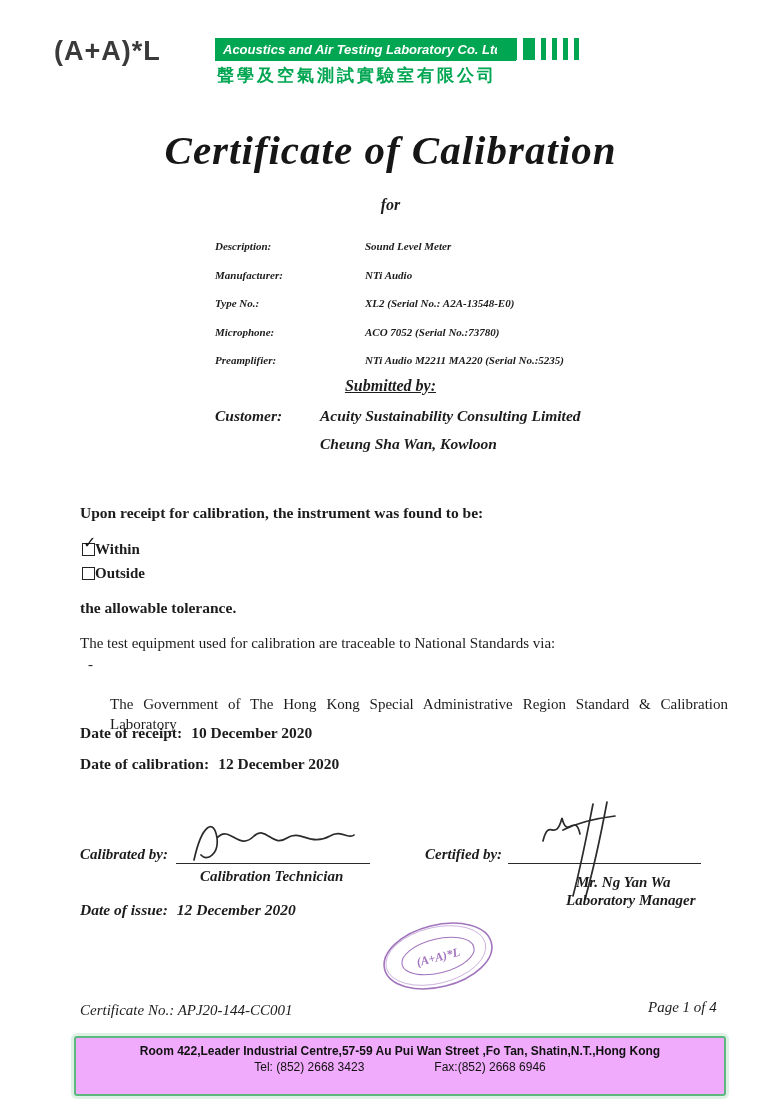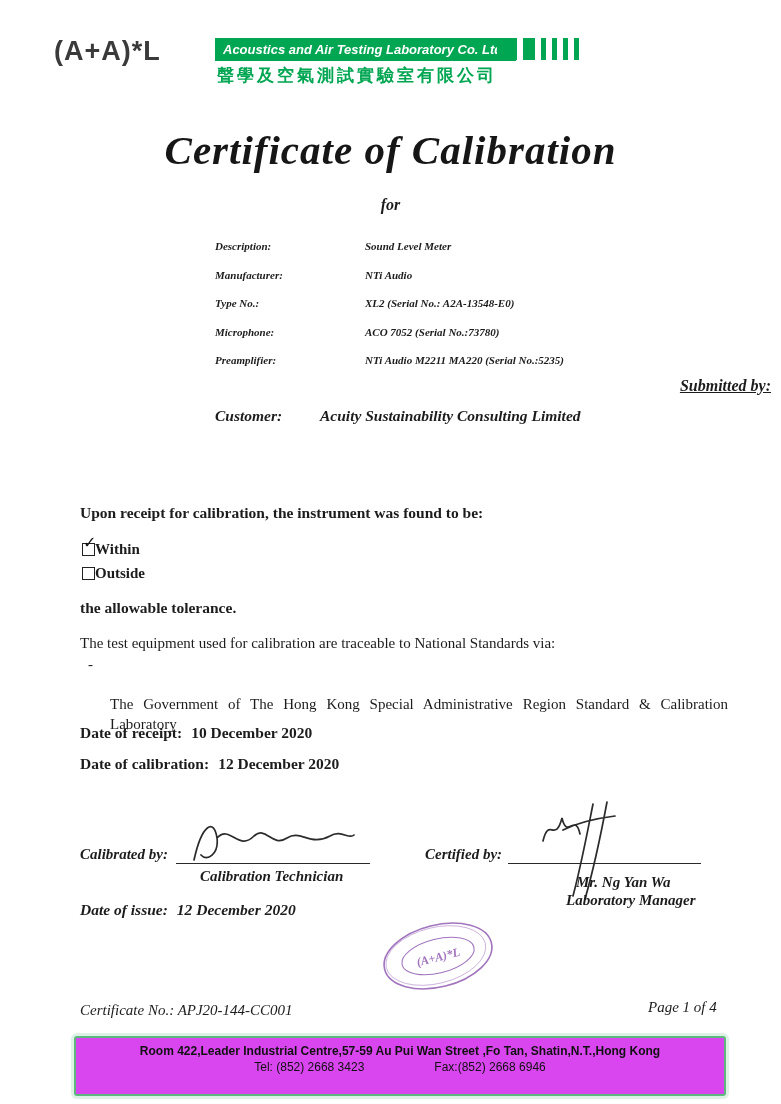--- a/index.html
+++ b/index.html
@@ -45,7 +45,7 @@
   .flabel { width:150px; flex:none; }
   
   .submitted {
-    position:absolute; top:377px; left:0; width:100%; text-align:right;
+    position:absolute; top:377px; left:0; width:100%; text-align:center;
     font-size:16px; font-weight:bold; font-style:italic; text-decoration:underline;
   }
   .customer-block { position:absolute; left:205px; top:406px; }

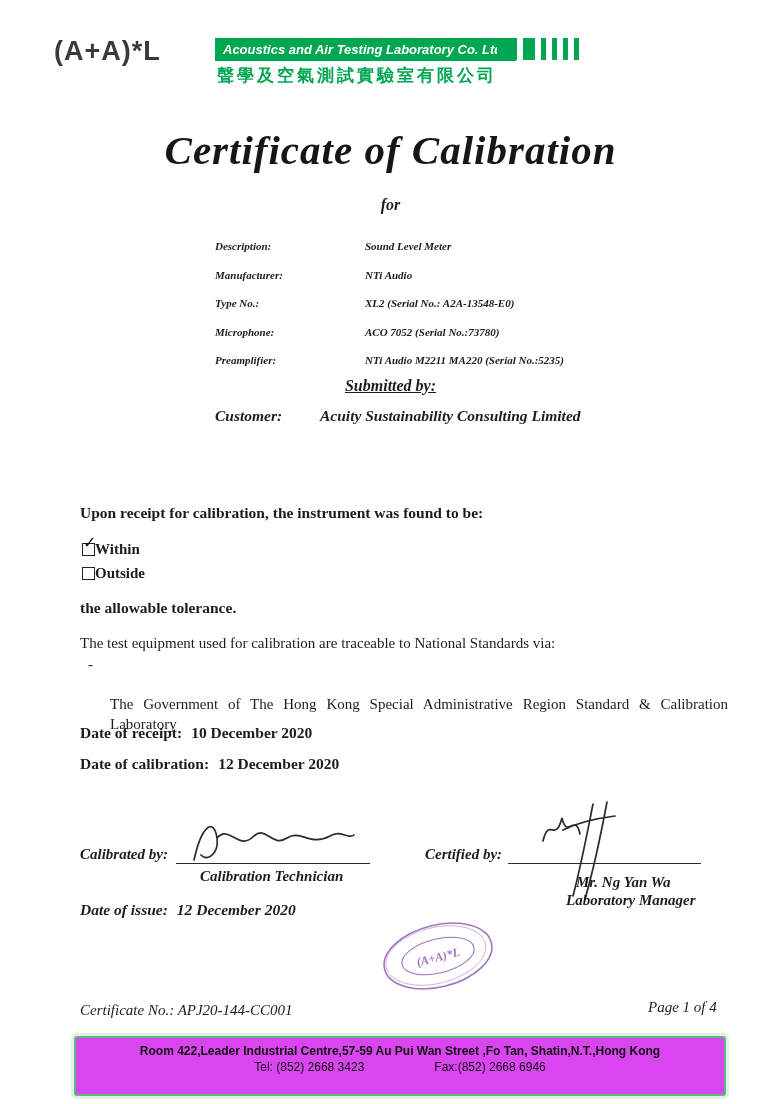--- a/index.html
+++ b/index.html
@@ -154,6 +154,10 @@
       <span class="clab">Customer:</span>
       <span>Acuity Sustainability Consulting Limited</span>
     </div>
+    <div class="crow">
+      <span class="clab"></span>
+      <span>Cheung Sha Wan, Kowloon</span>
+    </div>
   </div>
 
   <div class="receipt-statement">Upon receipt for calibration, the instrument was found to be:</div>

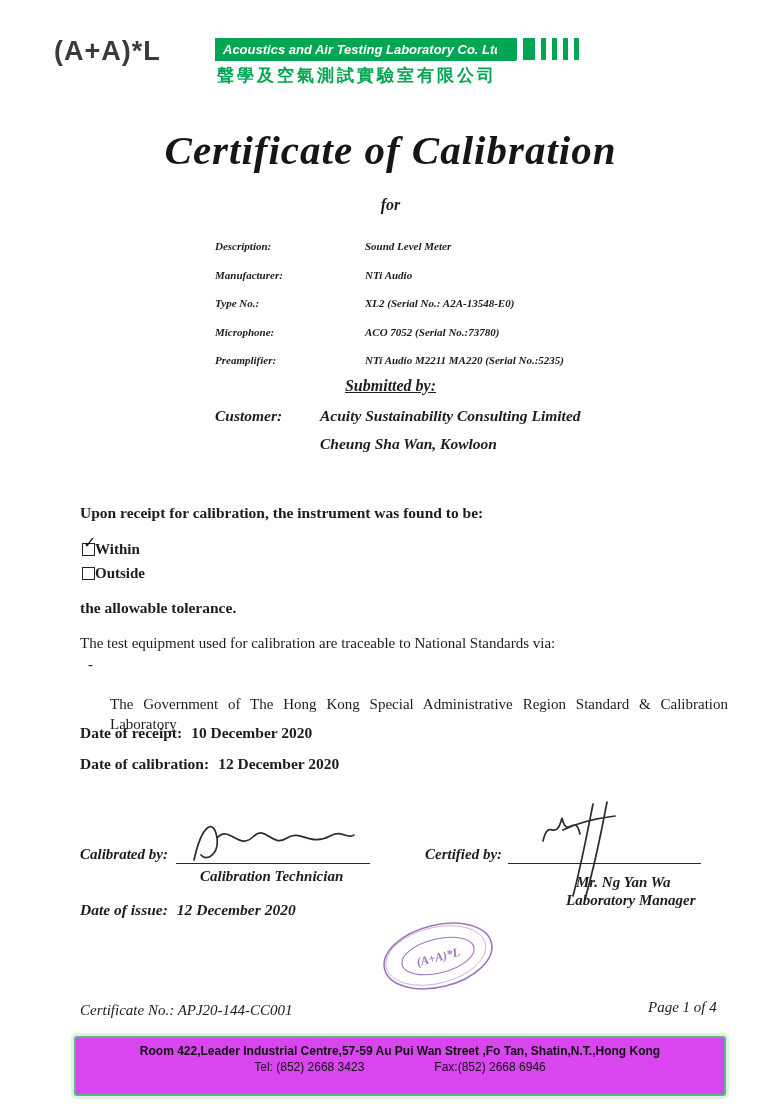--- a/index.html
+++ b/index.html
@@ -96,7 +96,7 @@
   .footer-box {
     position:absolute; left:64px; top:1036px; width:652px; height:60px;
     border:2px solid #5cb87f; border-radius:3px; box-shadow:0 0 0 3px #ddf1e4;
-    background:#d946ef; text-align:center;
+    background:#f0abfc; text-align:center;
     font-family:"Liberation Sans", sans-serif; font-size:12px; color:#111;
     padding-top:6px;
   }

